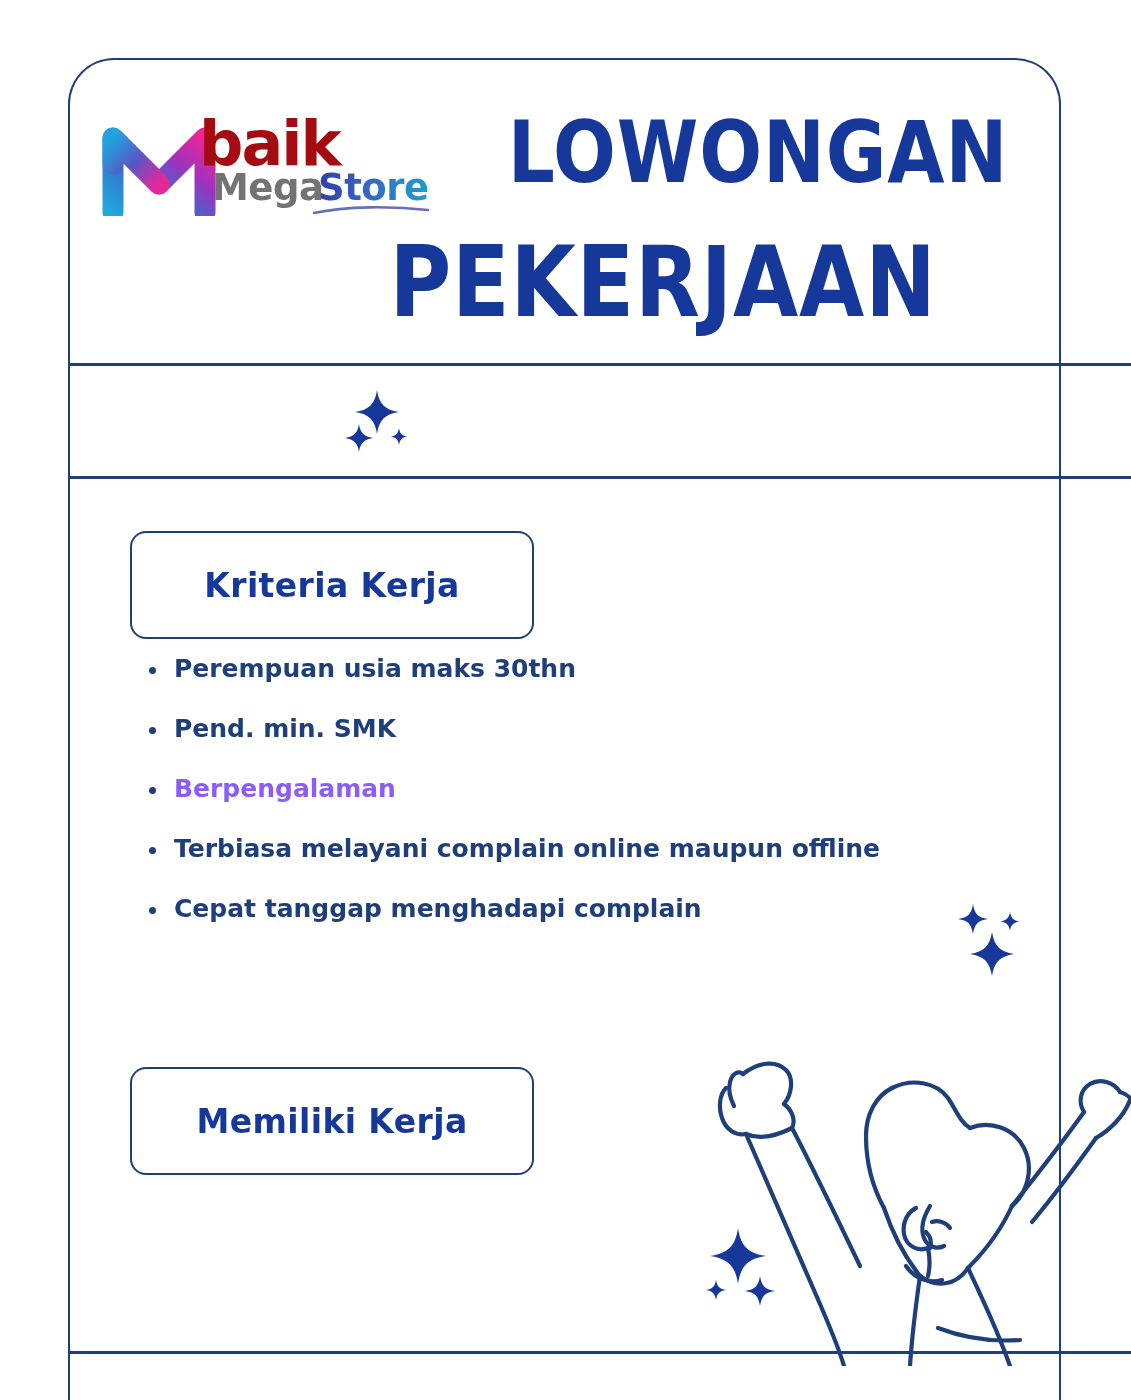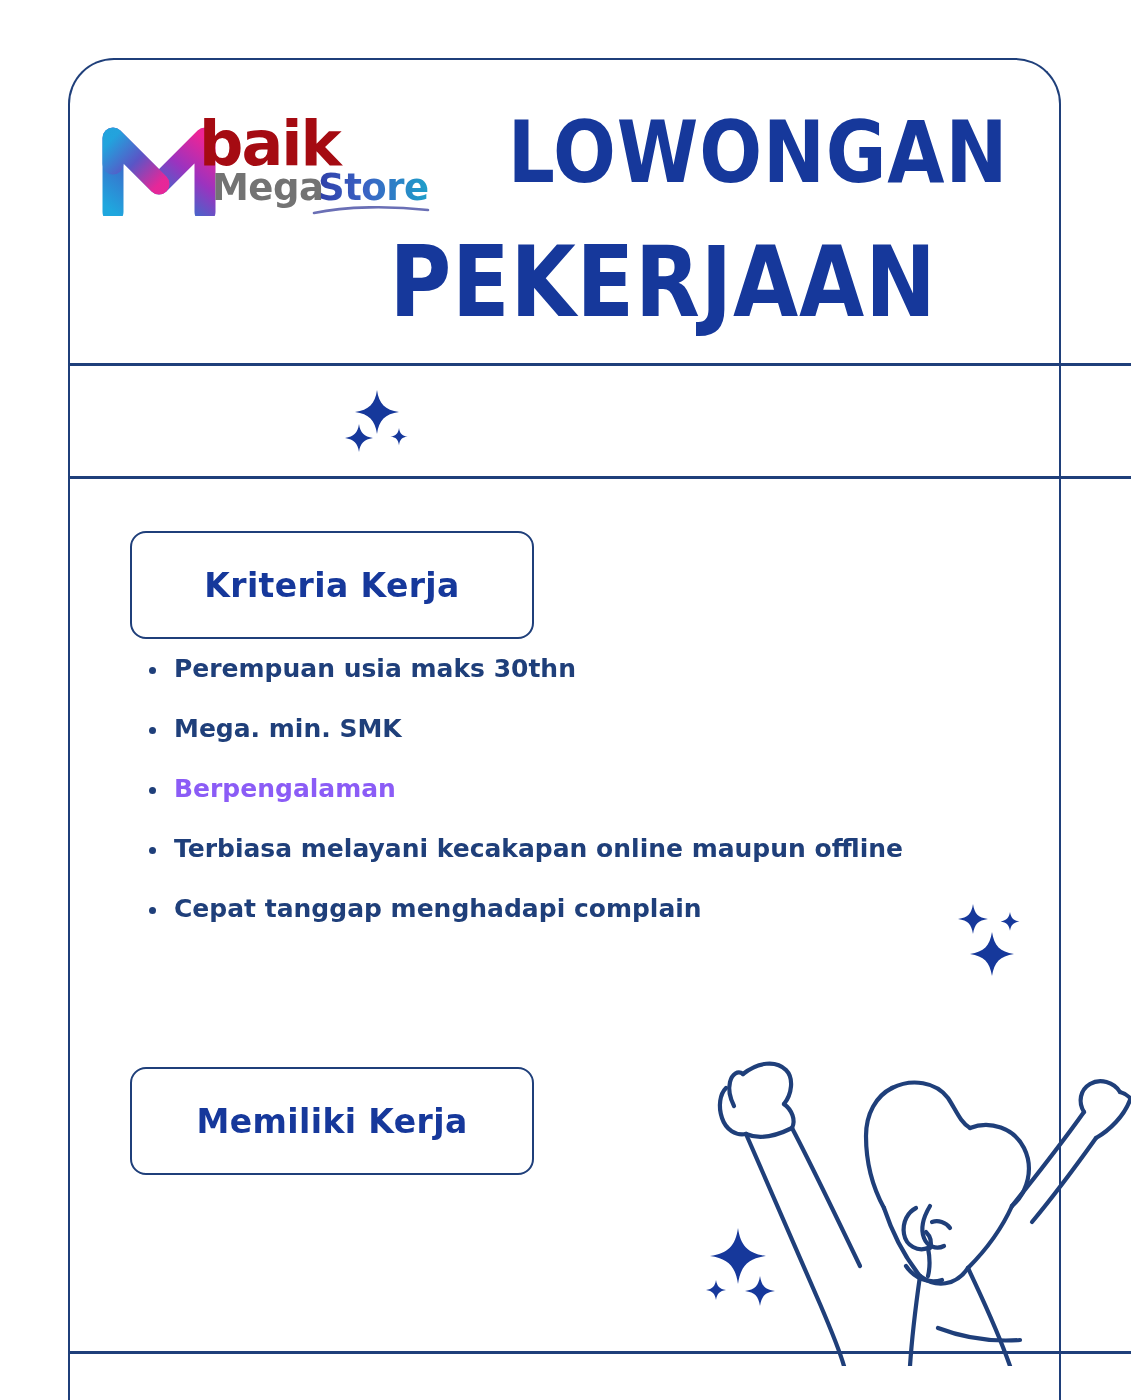--- a/index.html
+++ b/index.html
@@ -342,7 +342,7 @@
 
   <ul class="bullet-list" id="list-kriteria">
     <li class="bullet-item">Perempuan usia maks 30thn</li>
-    <li class="bullet-item">Mega. min. SMK</li>
+    <li class="bullet-item">Pend. min. SMK</li>
     <li class="bullet-item strong">Berpengalaman</li>
     <li class="bullet-item">Terbiasa melayani kecakapan online maupun offline</li>
     <li class="bullet-item">Cepat tanggap menghadapi complain</li>

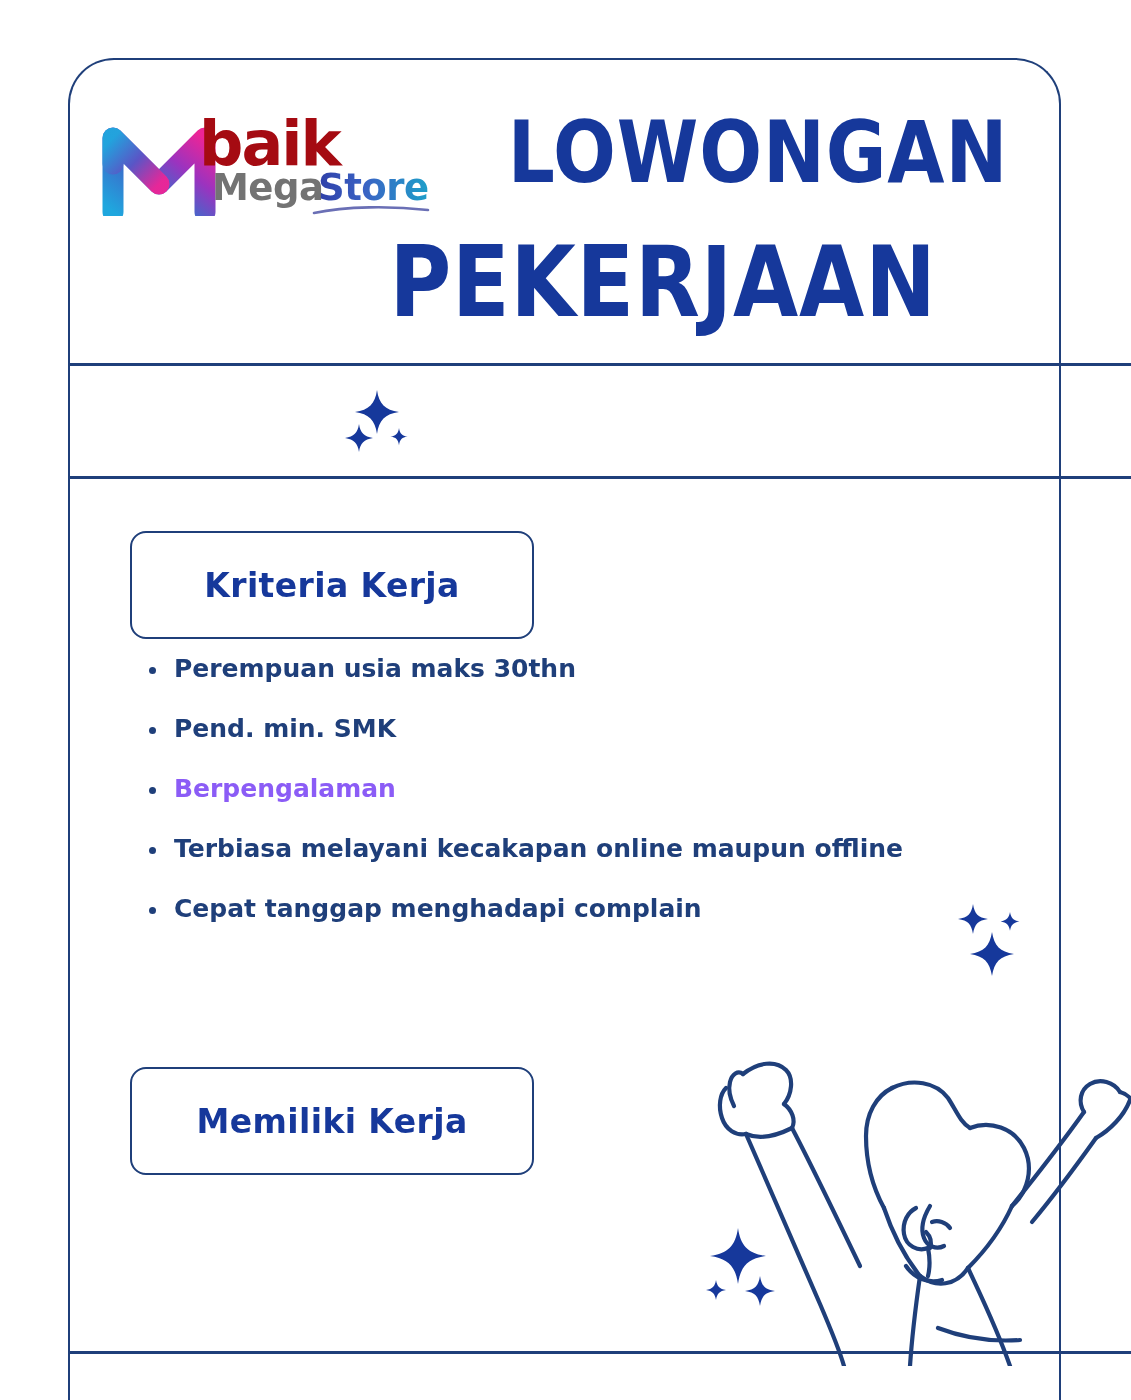--- a/index.html
+++ b/index.html
@@ -344,7 +344,7 @@
     <li class="bullet-item">Perempuan usia maks 30thn</li>
     <li class="bullet-item">Pend. min. SMK</li>
     <li class="bullet-item strong">Berpengalaman</li>
-    <li class="bullet-item">Terbiasa melayani kecakapan online maupun offline</li>
+    <li class="bullet-item">Terbiasa melayani complain online maupun offline</li>
     <li class="bullet-item">Cepat tanggap menghadapi complain</li>
   </ul>
 

